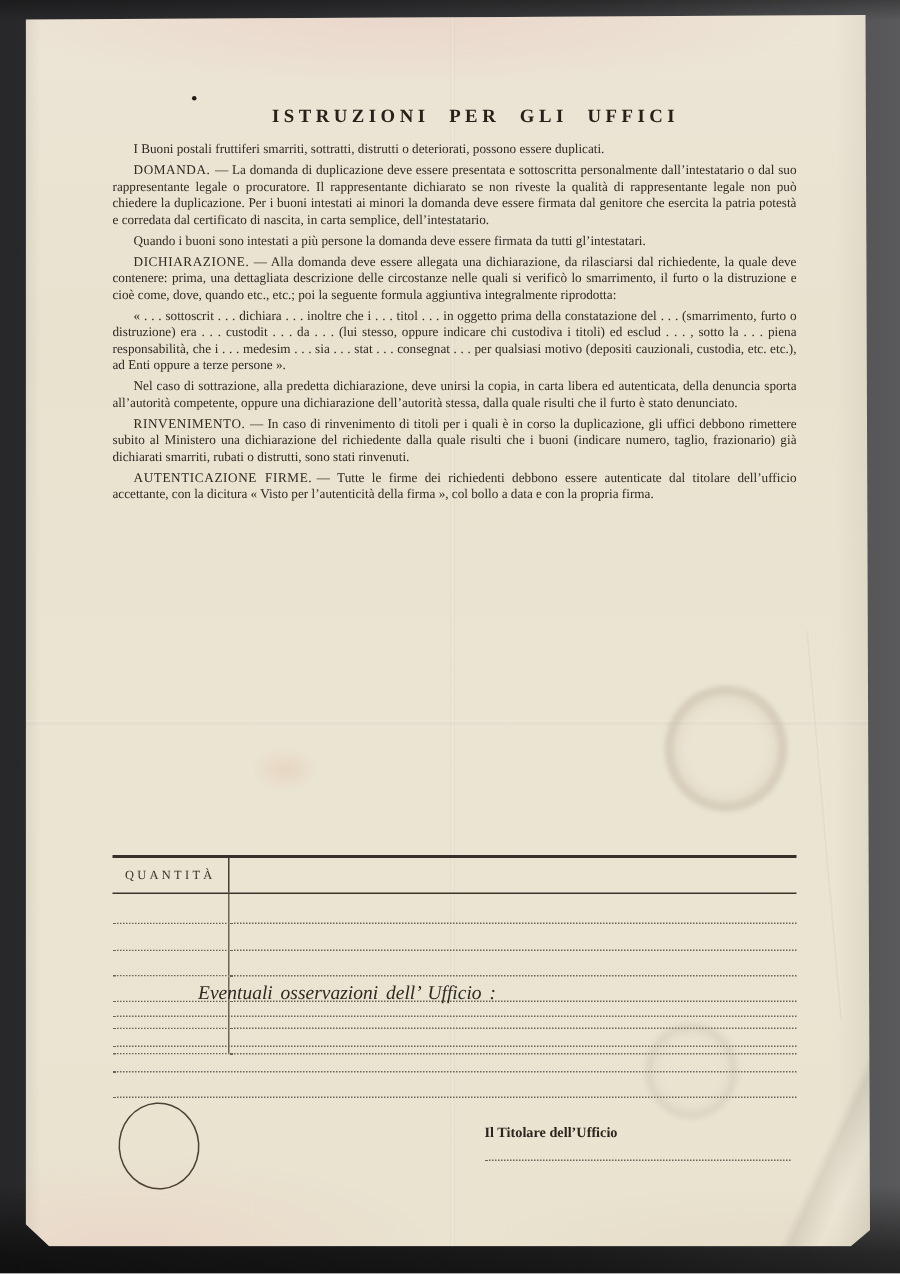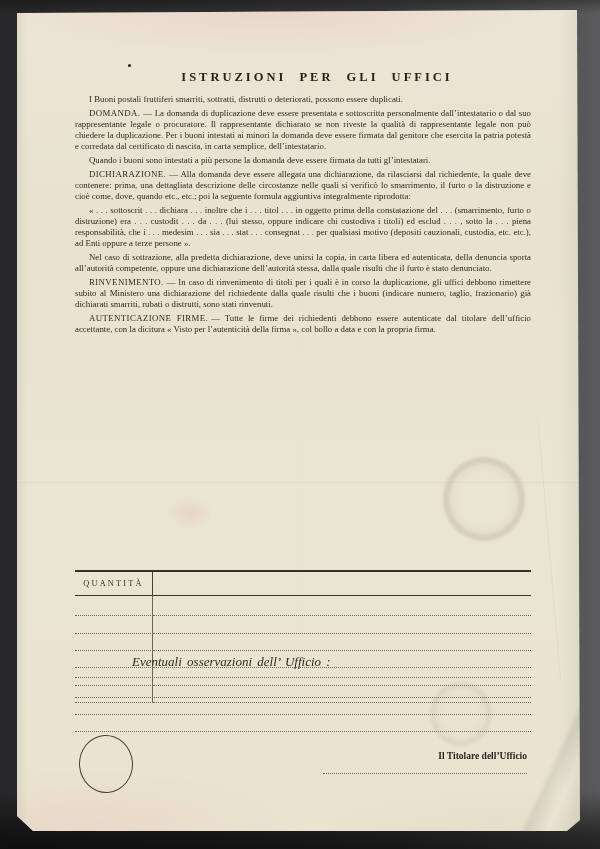--- a/index.html
+++ b/index.html
@@ -68,7 +68,7 @@
   .stamp-circle{position:absolute;left:62px;top:725px;width:52px;height:56px;border:1.6px solid #474136;
     border-radius:50%;transform:rotate(-4deg);background:transparent;}
 
-  .sig-label{position:absolute;left:306px;top:741px;width:204px;text-align:right;
+  .sig-label{position:absolute;left:306px;top:741px;width:204px;text-align:left;
     font-weight:bold;font-size:9.5px;color:#2a261e;}
   .sig-line{position:absolute;left:306px;top:763px;width:204px;height:0;border-top:1px dotted #6b6355;}
 

